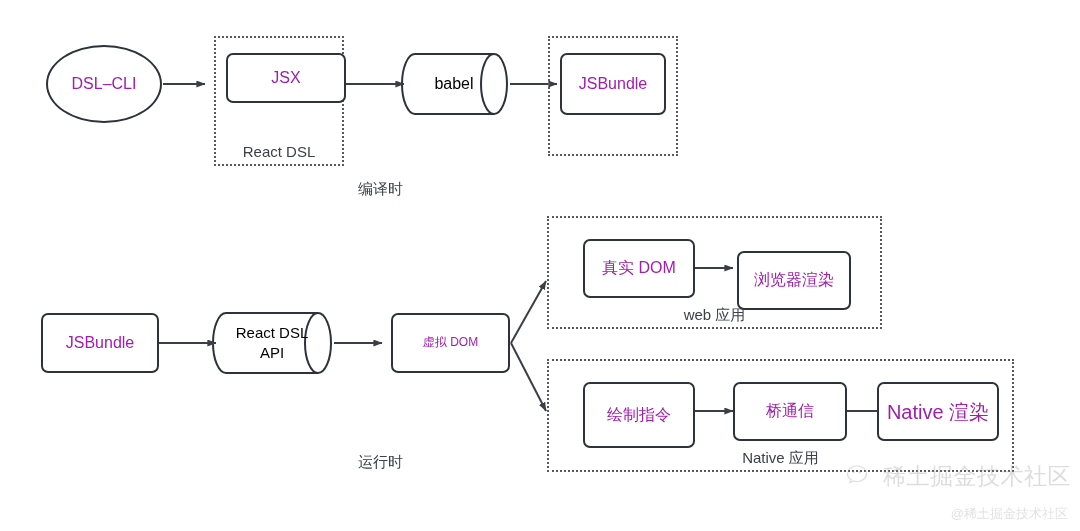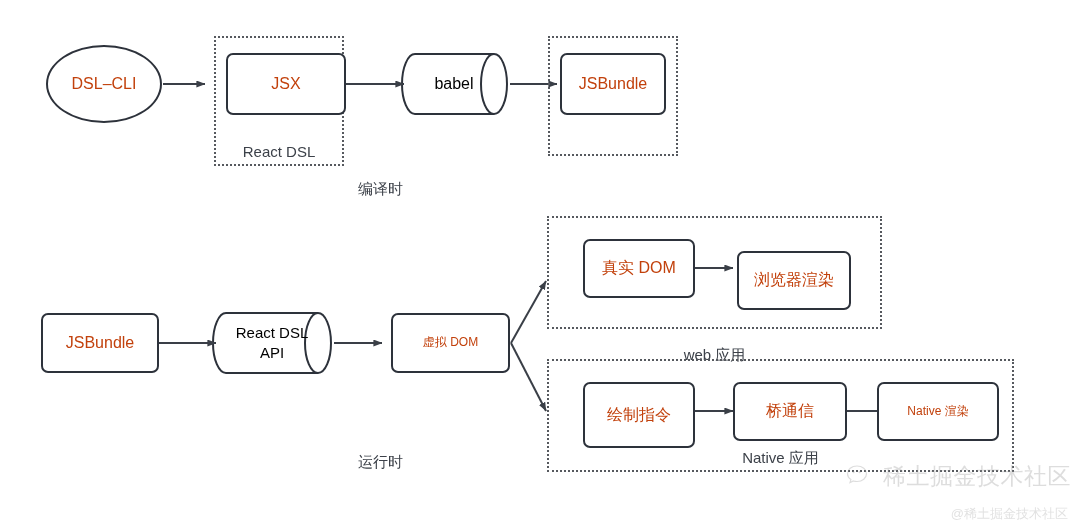--- a/index.html
+++ b/index.html
@@ -38,7 +38,7 @@
     justify-content: center;
     text-align: right;
     background: #ffffff;
-    color: #c2410c;
+    color: #a21caf;
     line-height: 1.3;
   }
   .node.rect {

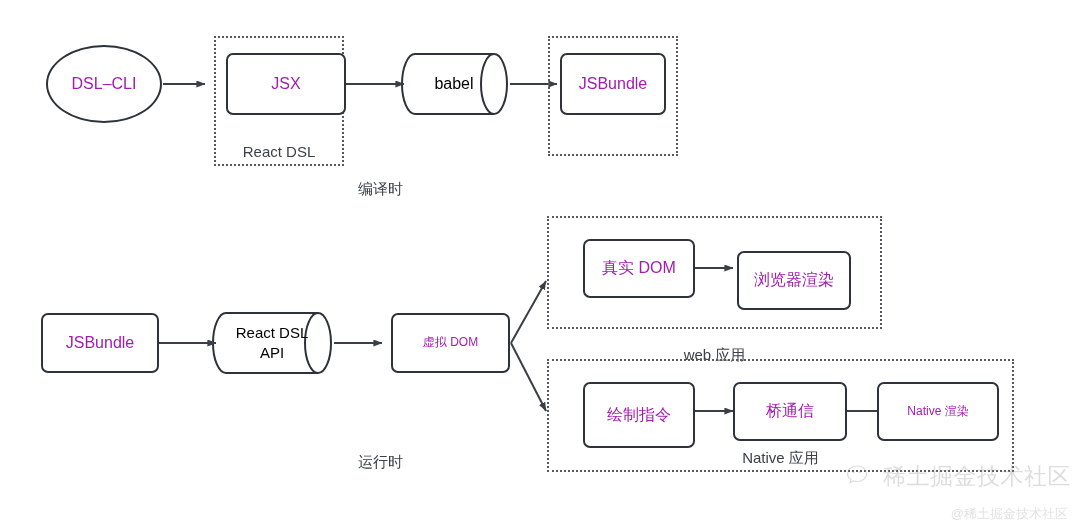--- a/index.html
+++ b/index.html
@@ -168,7 +168,7 @@
     <span class="node-label" style="font-size:16px;">DSL–CLI</span>
   </div>
 
-  <div class="node rect" style="left:226px; top:53px; width:120px; height:62px;">
+  <div class="node rect" style="left:226px; top:53px; width:120px; height:50px;">
     <span class="node-label" style="font-size:16px;">JSX</span>
   </div>
 

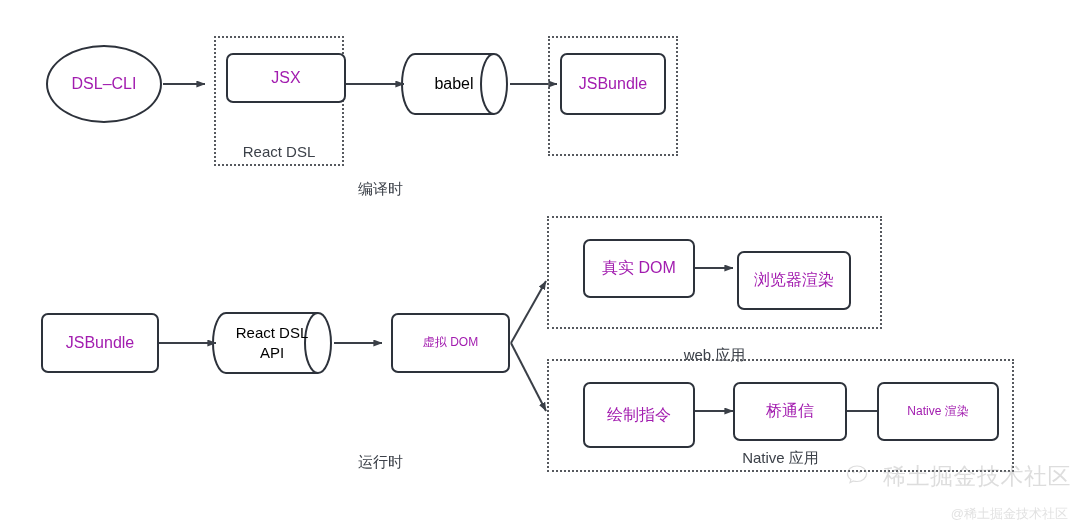--- a/index.html
+++ b/index.html
@@ -159,7 +159,7 @@
   <div class="group-frame" style="left:548px; top:36px; width:130px; height:120px;"></div>
 
   <div class="group-frame" style="left:547px; top:216px; width:335px; height:113px;"></div>
-  <div class="group-caption" style="left:547px; top:306px; width:335px; font-size:15px;margin-top:40px;">web 应用</div>
+  <div class="group-caption" style="left:547px; top:306px; width:335px; font-size:15px;">web 应用</div>
 
   <div class="group-frame" style="left:547px; top:359px; width:467px; height:113px;"></div>
   <div class="group-caption" style="left:547px; top:449px; width:467px; font-size:15px;">Native 应用</div>

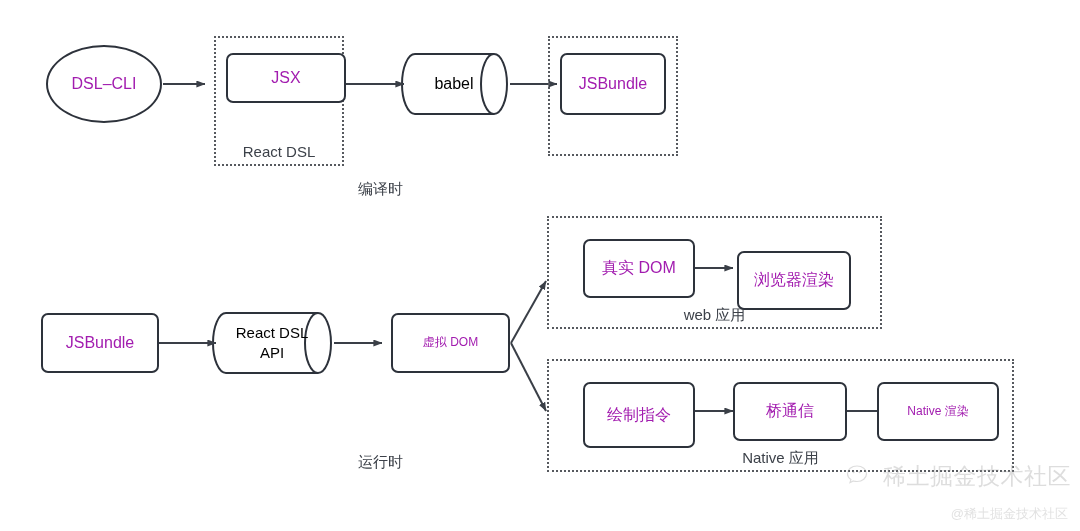--- a/index.html
+++ b/index.html
@@ -214,7 +214,7 @@
   </div>
 
   <div class="node rect" style="left:877px; top:382px; width:122px; height:59px;">
-    <span class="node-label" style="font-size:12px;">Native 渲染</span>
+    <span class="node-label" style="font-size:20px;">Native 渲染</span>
   </div>
 
   <div id="watermark">

